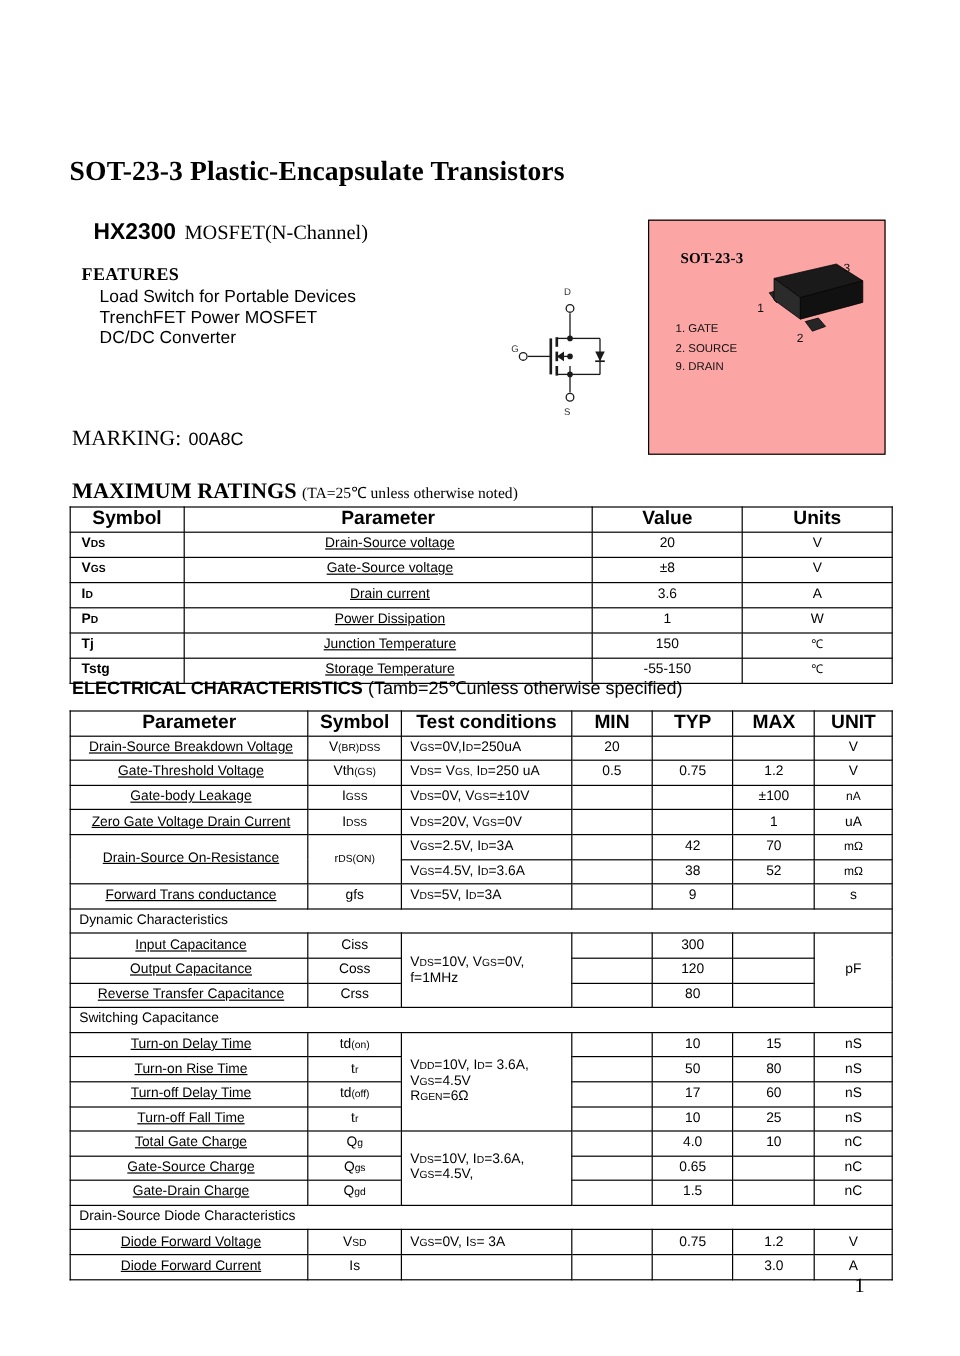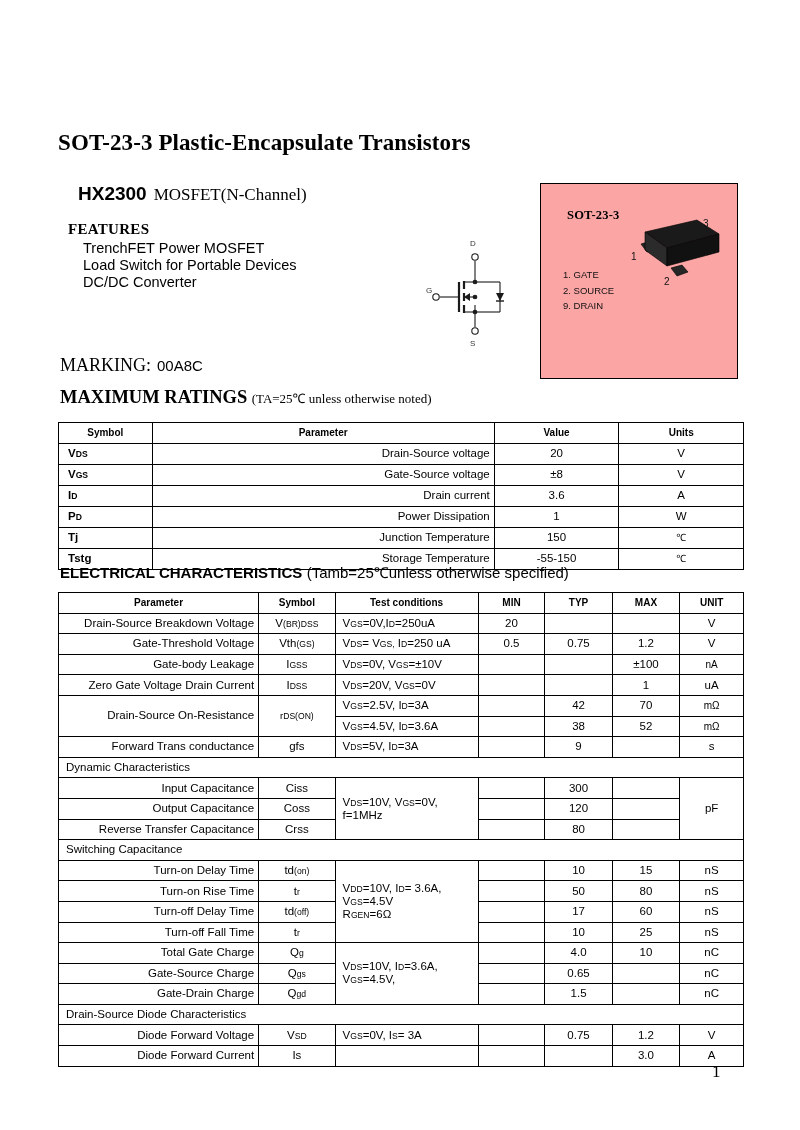--- a/index.html
+++ b/index.html
@@ -150,8 +150,8 @@
 
   <div class="features-title">FEATURES</div>
   <div class="features-list">
+    <div>Load Switch for Portable Devices</div>
     <div>TrenchFET Power MOSFET</div>
-    <div>Load Switch for Portable Devices</div>
     <div>DC/DC Converter</div>
   </div>
 

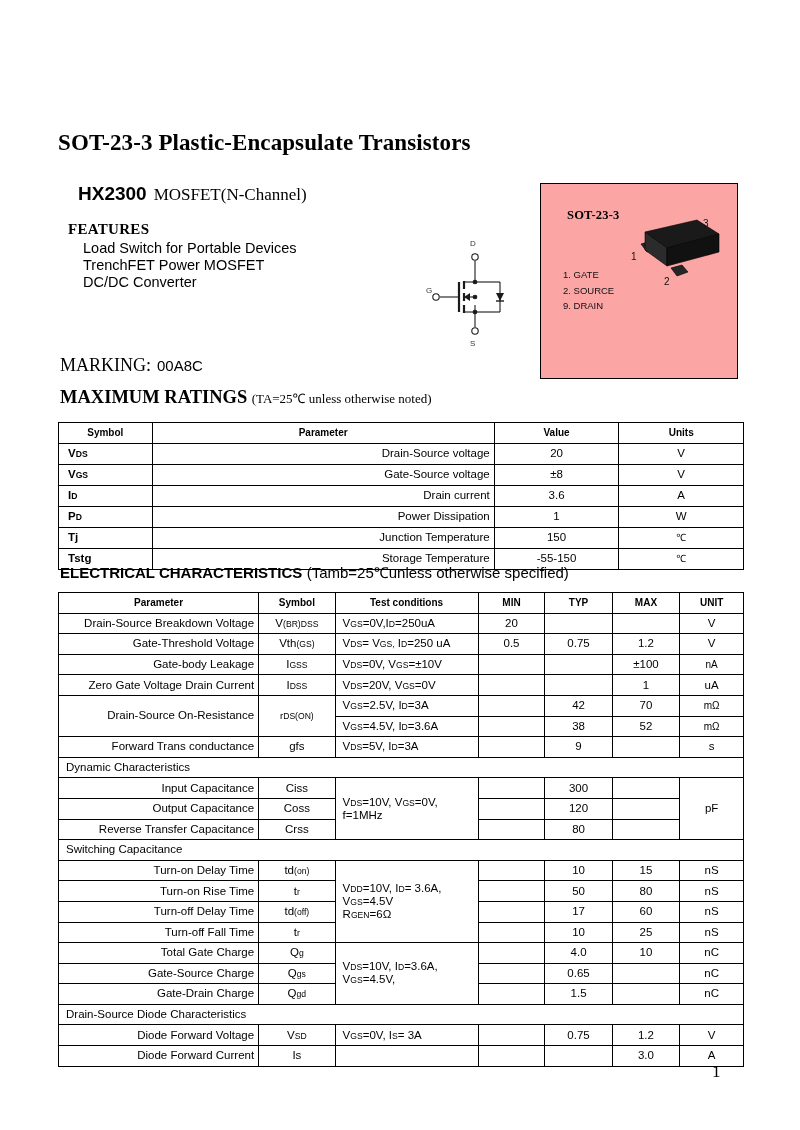--- a/index.html
+++ b/index.html
@@ -92,7 +92,7 @@
     font-family:"Liberation Sans", sans-serif;
     font-size:15px;
   }
-  #mr-head{ left:60px; top:387px; }
+  #mr-head{ left:60px; top:400px; }
   #ec-head{ left:60px; top:562px; }
 
   

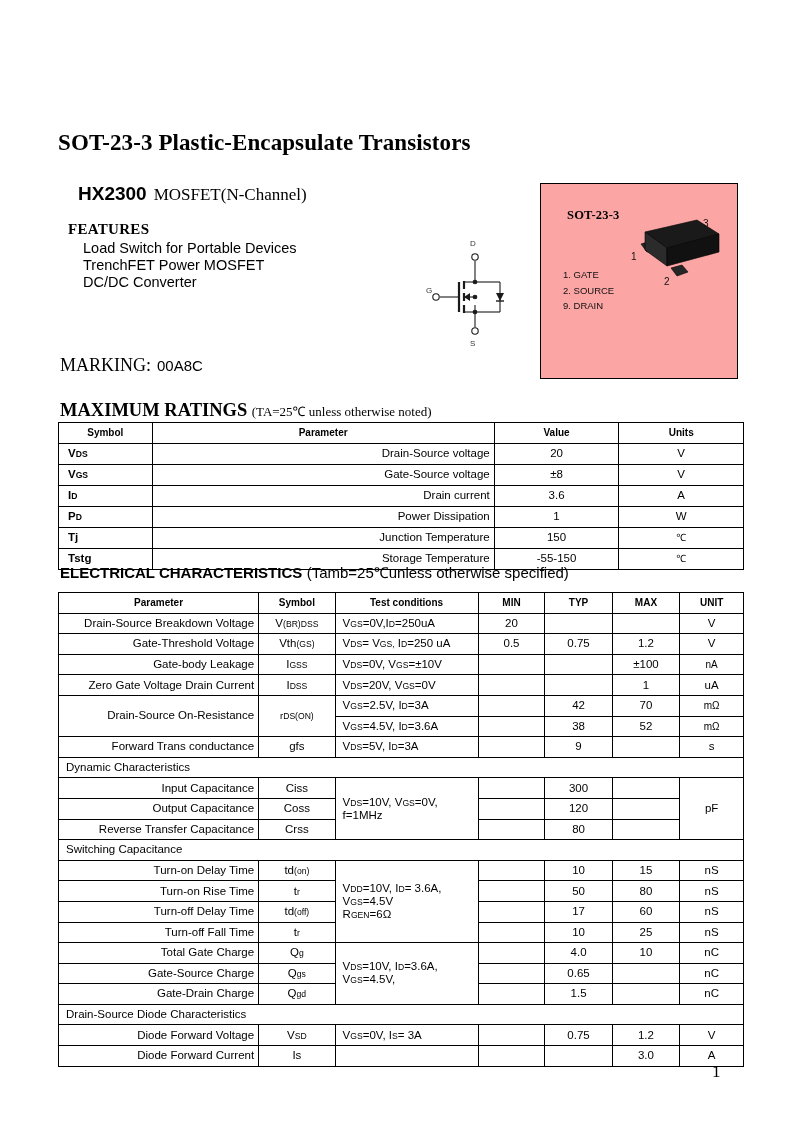--- a/index.html
+++ b/index.html
@@ -106,7 +106,7 @@
     vertical-align:middle;
     line-height:1.15;
   }
-  table th{ font-weight:bold; font-size:10px;margin-top:48px; }
+  table th{ font-weight:bold; font-size:16px;margin-top:48px; }
   .lft{ text-align:right; padding-left:7px; }
   .sub{ font-size:8.6px; }      
   .sub-l{ font-size:9.5px; }

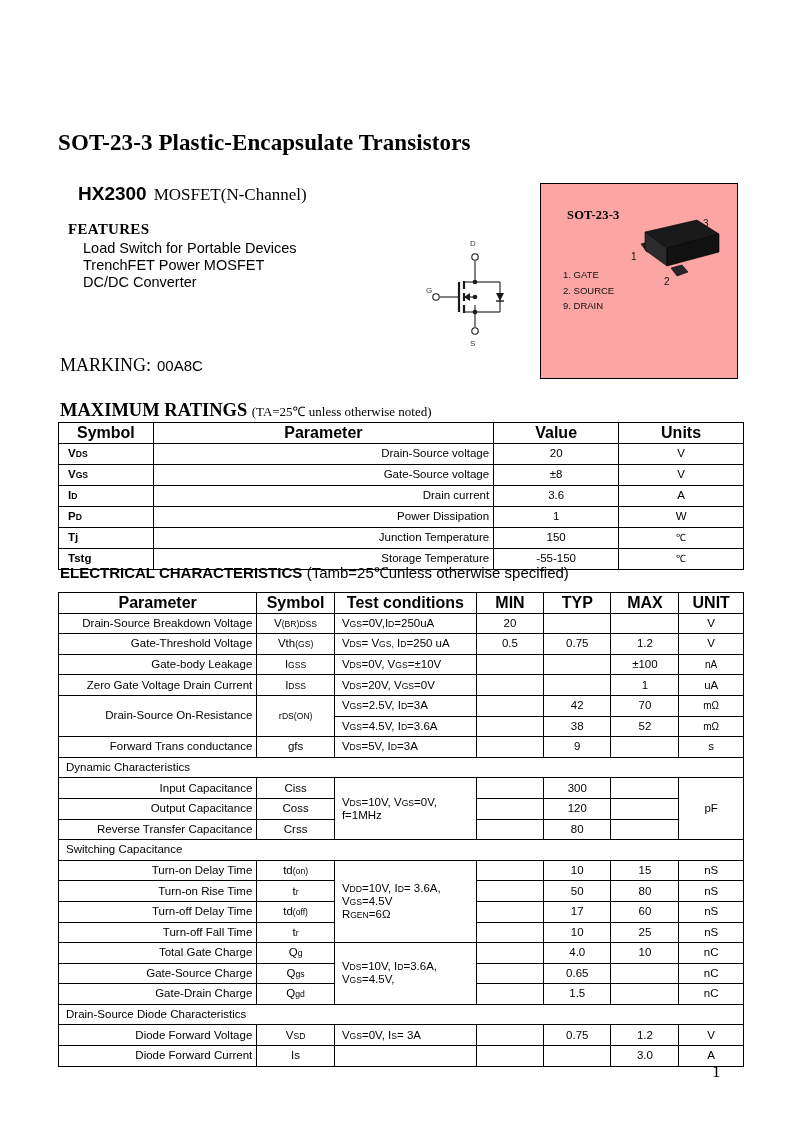--- a/index.html
+++ b/index.html
@@ -107,7 +107,7 @@
     line-height:1.15;
   }
   table th{ font-weight:bold; font-size:16px;margin-top:48px; }
-  .lft{ text-align:right; padding-left:7px; }
+  .lft{ text-align:center; padding-left:7px;text-decoration:underline; }
   .sub{ font-size:8.6px; }      
   .sub-l{ font-size:9.5px; }
   .unit-sm{ font-size:10px; }

